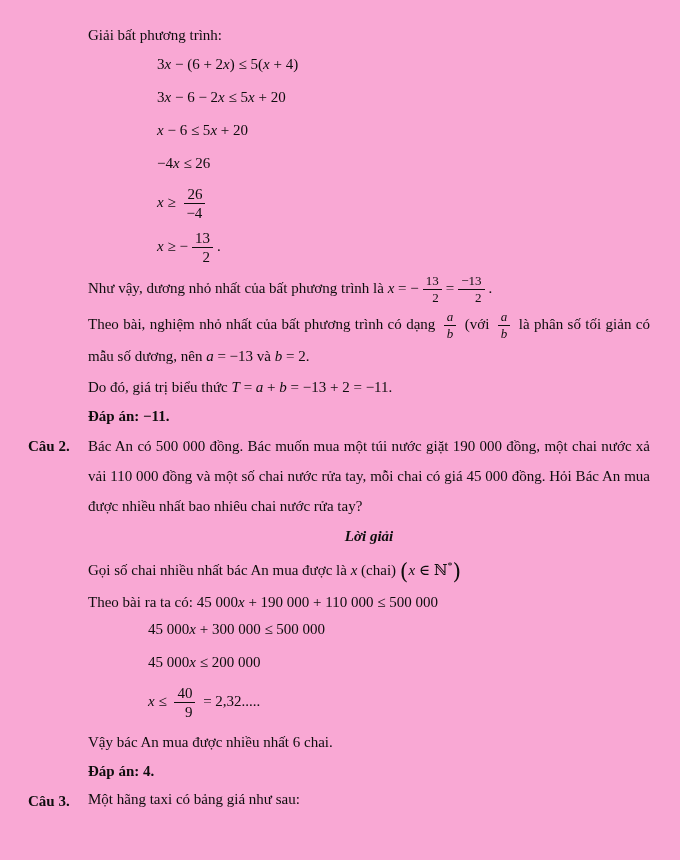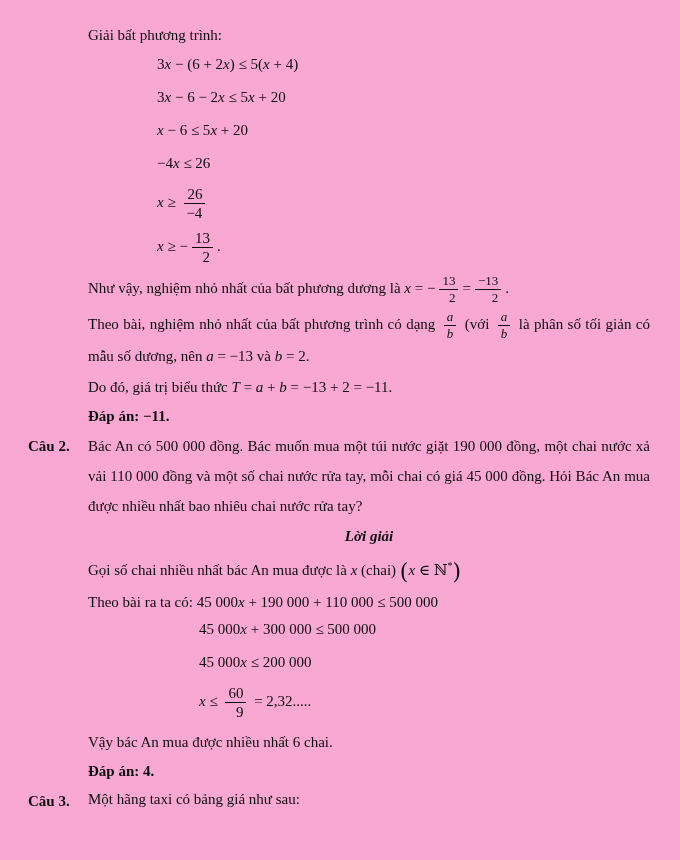--- a/index.html
+++ b/index.html
@@ -75,7 +75,7 @@
     </div>
 
     <p class="line mt6">
-      <span>Như vậy, nghiệm nhỏ nhất của bất phương dương là </span><span class="math"><i>x</i> = −</span><span class="frac frac-sm">
+      <span>Như vậy, dương nhỏ nhất của bất phương trình là </span><span class="math"><i>x</i> = −</span><span class="frac frac-sm">
           <span class="num math">13</span>
           <span class="den math">2</span>
         </span><span>=</span><span class="frac frac-sm">

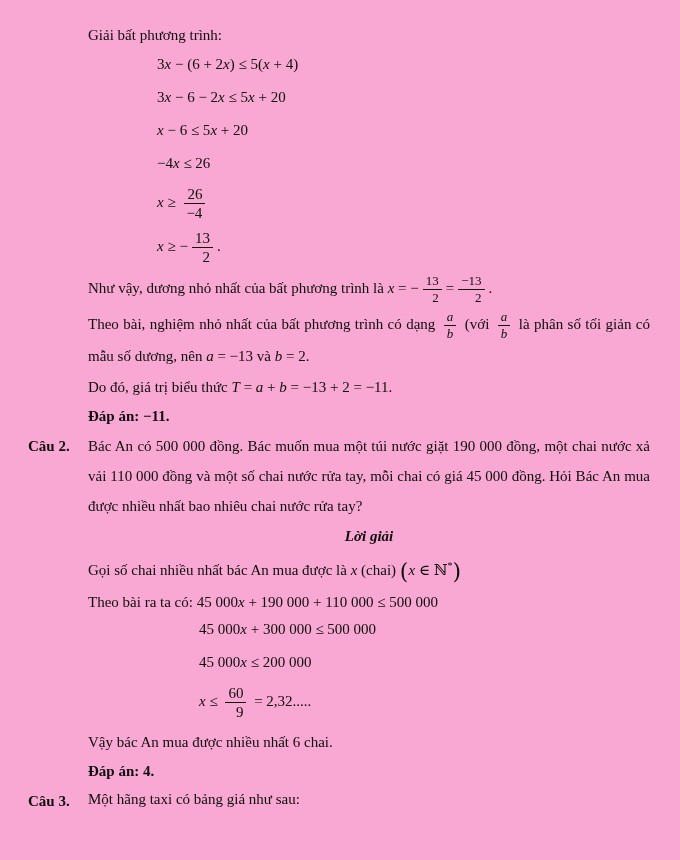--- a/index.html
+++ b/index.html
@@ -21,7 +21,7 @@
   .line { line-height: 26px; margin: 0 0 4px 0; }
   .intro { line-height: 22px; margin: 0 0 8px 0; }
   .eq-block { margin-left: 69px; }
-  .eq-block2 { margin-left: 111px; }
+  .eq-block2 { margin-left: 60px; }
   .eqline { line-height: 20px; margin: 0 0 13px 0; white-space: nowrap; }
   .eqline.tall { margin: 2px 0 9px 0; }
   .para { text-align: justify; line-height: 31px; margin: 0 0 2px 0; }

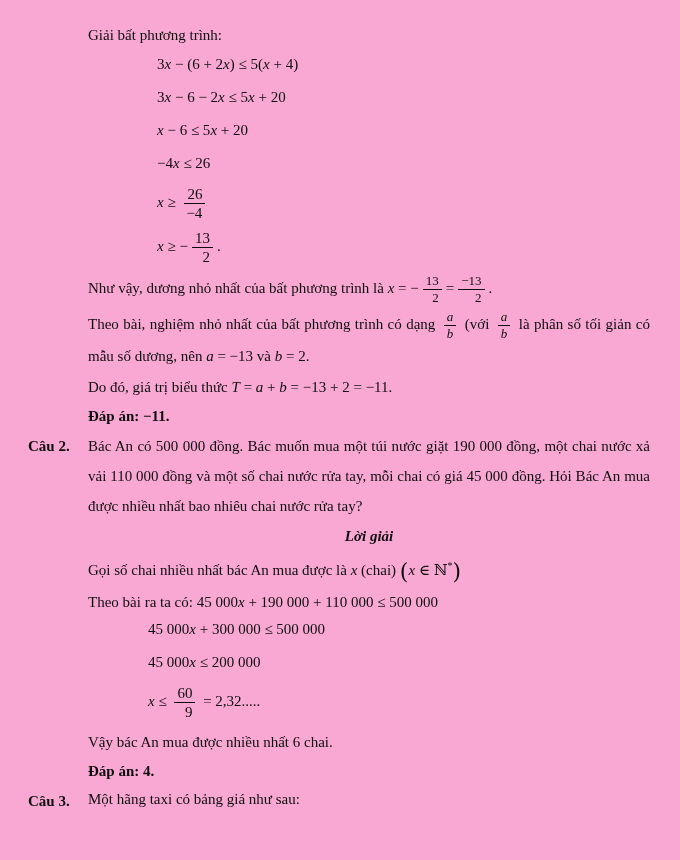--- a/index.html
+++ b/index.html
@@ -122,7 +122,7 @@
         <div class="eqline math">45 000<i>x</i> ≤ 200 000</div>
         <div class="eqline tall">
           <span class="math"><i>x</i> ≤ </span><span class="frac">
-              <span class="num math">60</span>
+              <span class="num math">40</span>
               <span class="den math">9</span>
             </span><span class="math"> = 2,32.....</span>
         </div>

